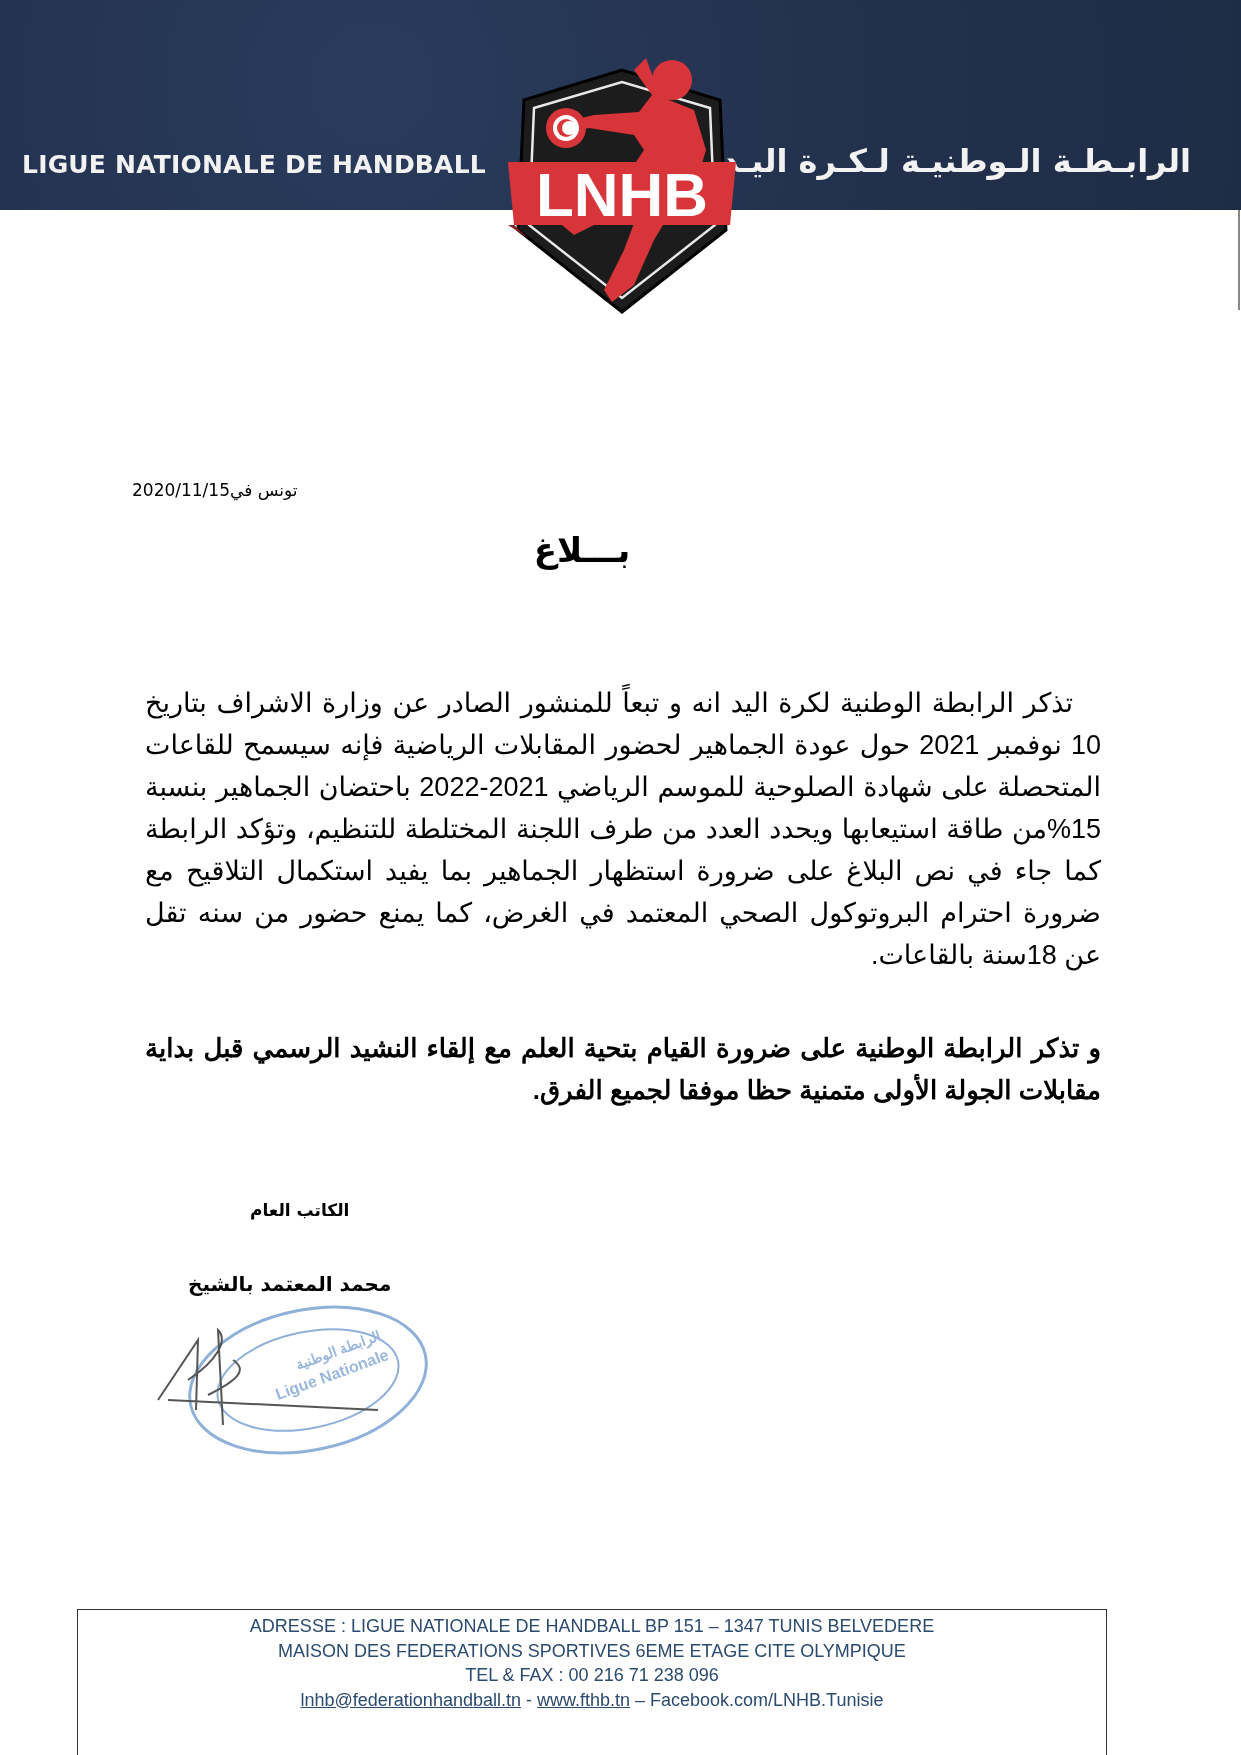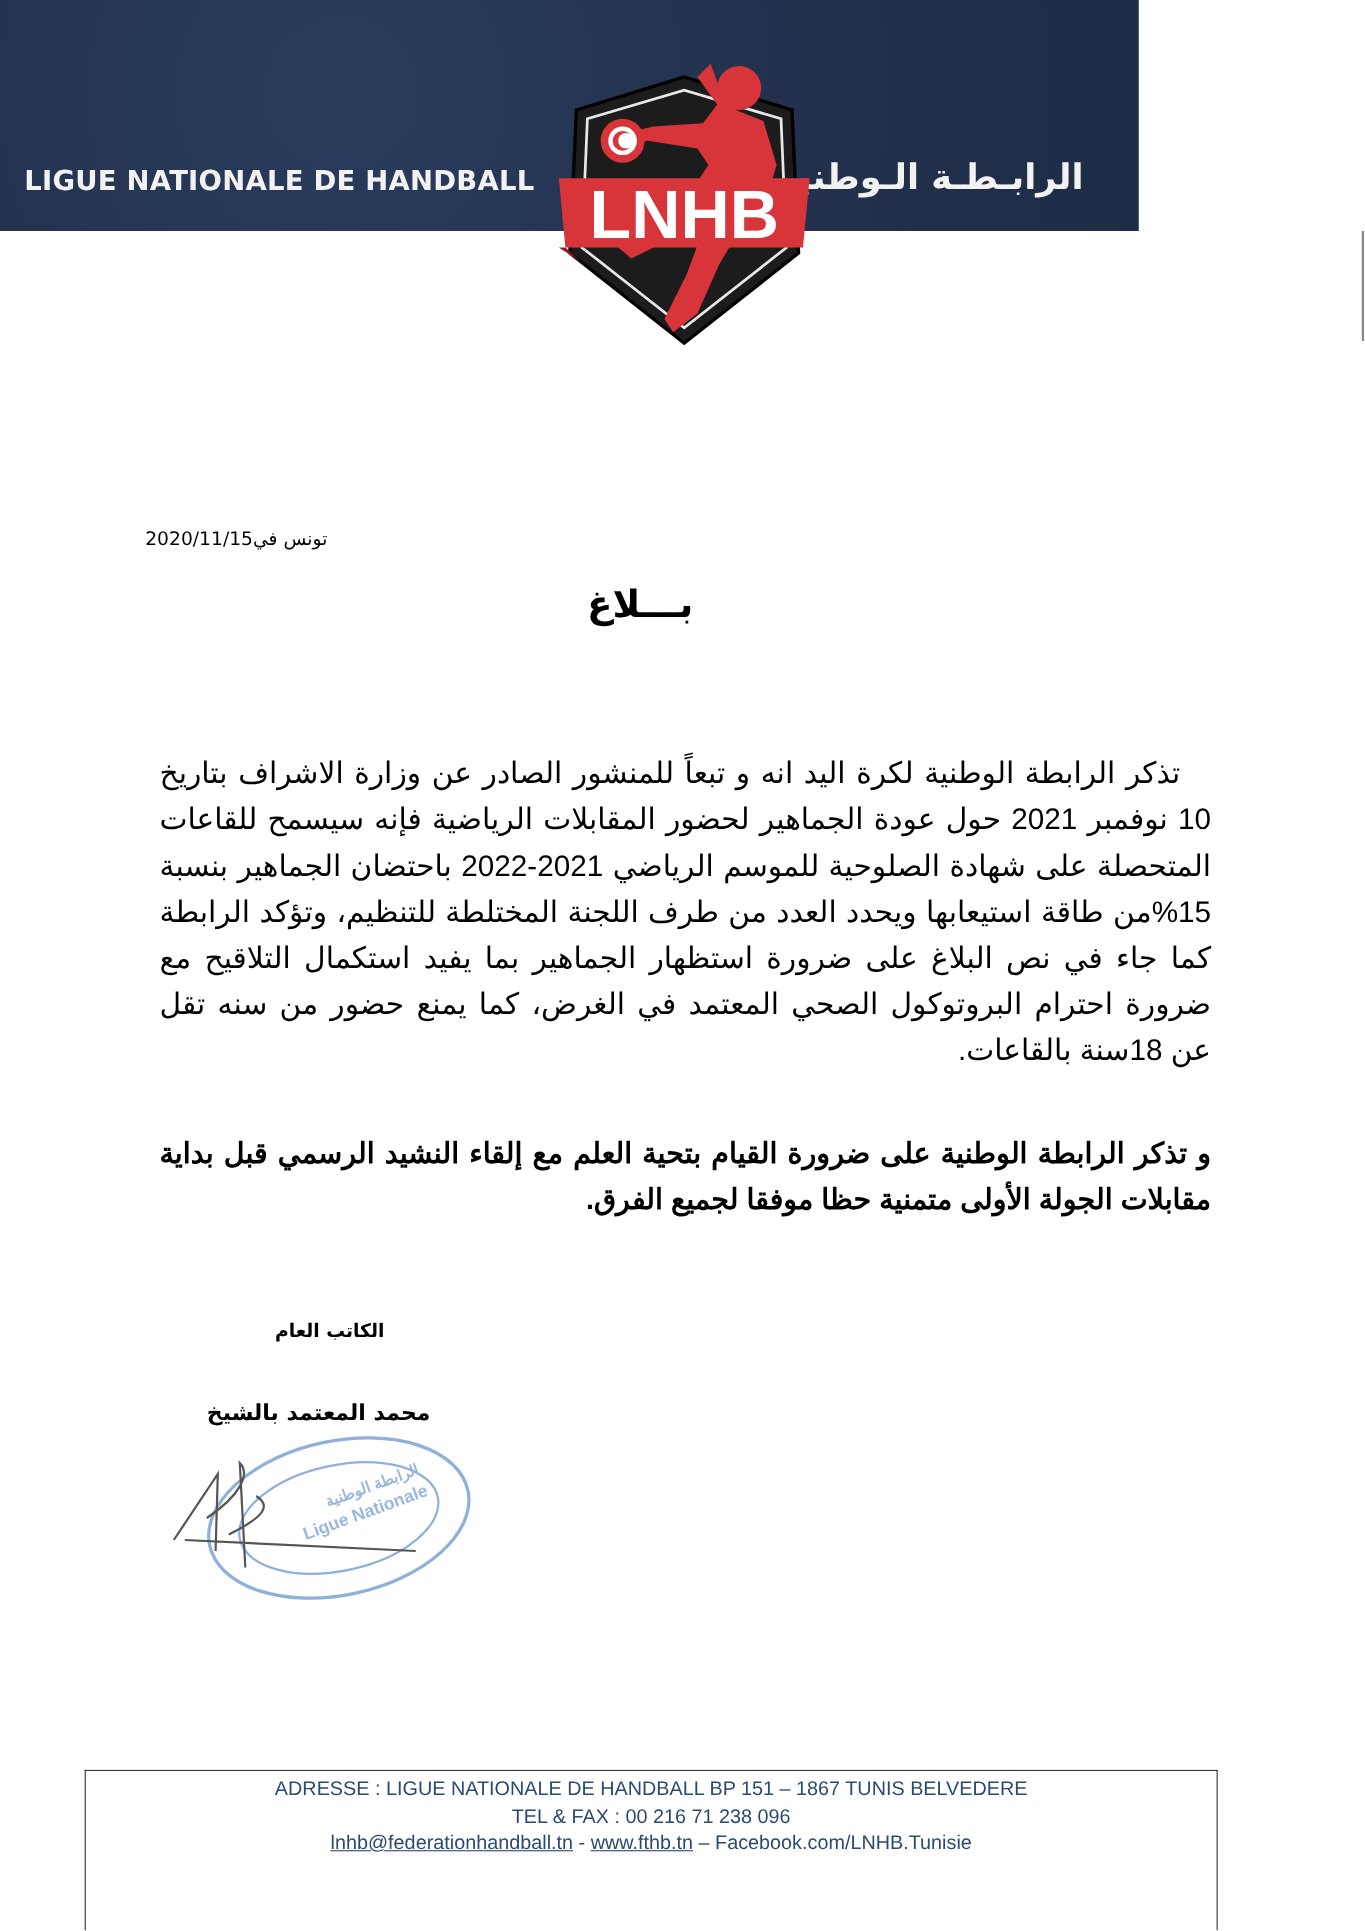--- a/index.html
+++ b/index.html
@@ -7,7 +7,7 @@
   body { position: relative; font-family: "Liberation Sans", sans-serif; color: #000; }
 
   .header-band {
-    position: absolute; left: 0; top: 0; width: 1035px; height: 210px;
+    position: absolute; left: 0; top: 0; width: 1241px; height: 210px;
     background: #23324f;
     background-image: radial-gradient(circle at 30% 40%, #2a3b5c 0%, #22304c 60%, #1f2c46 100%);
   }

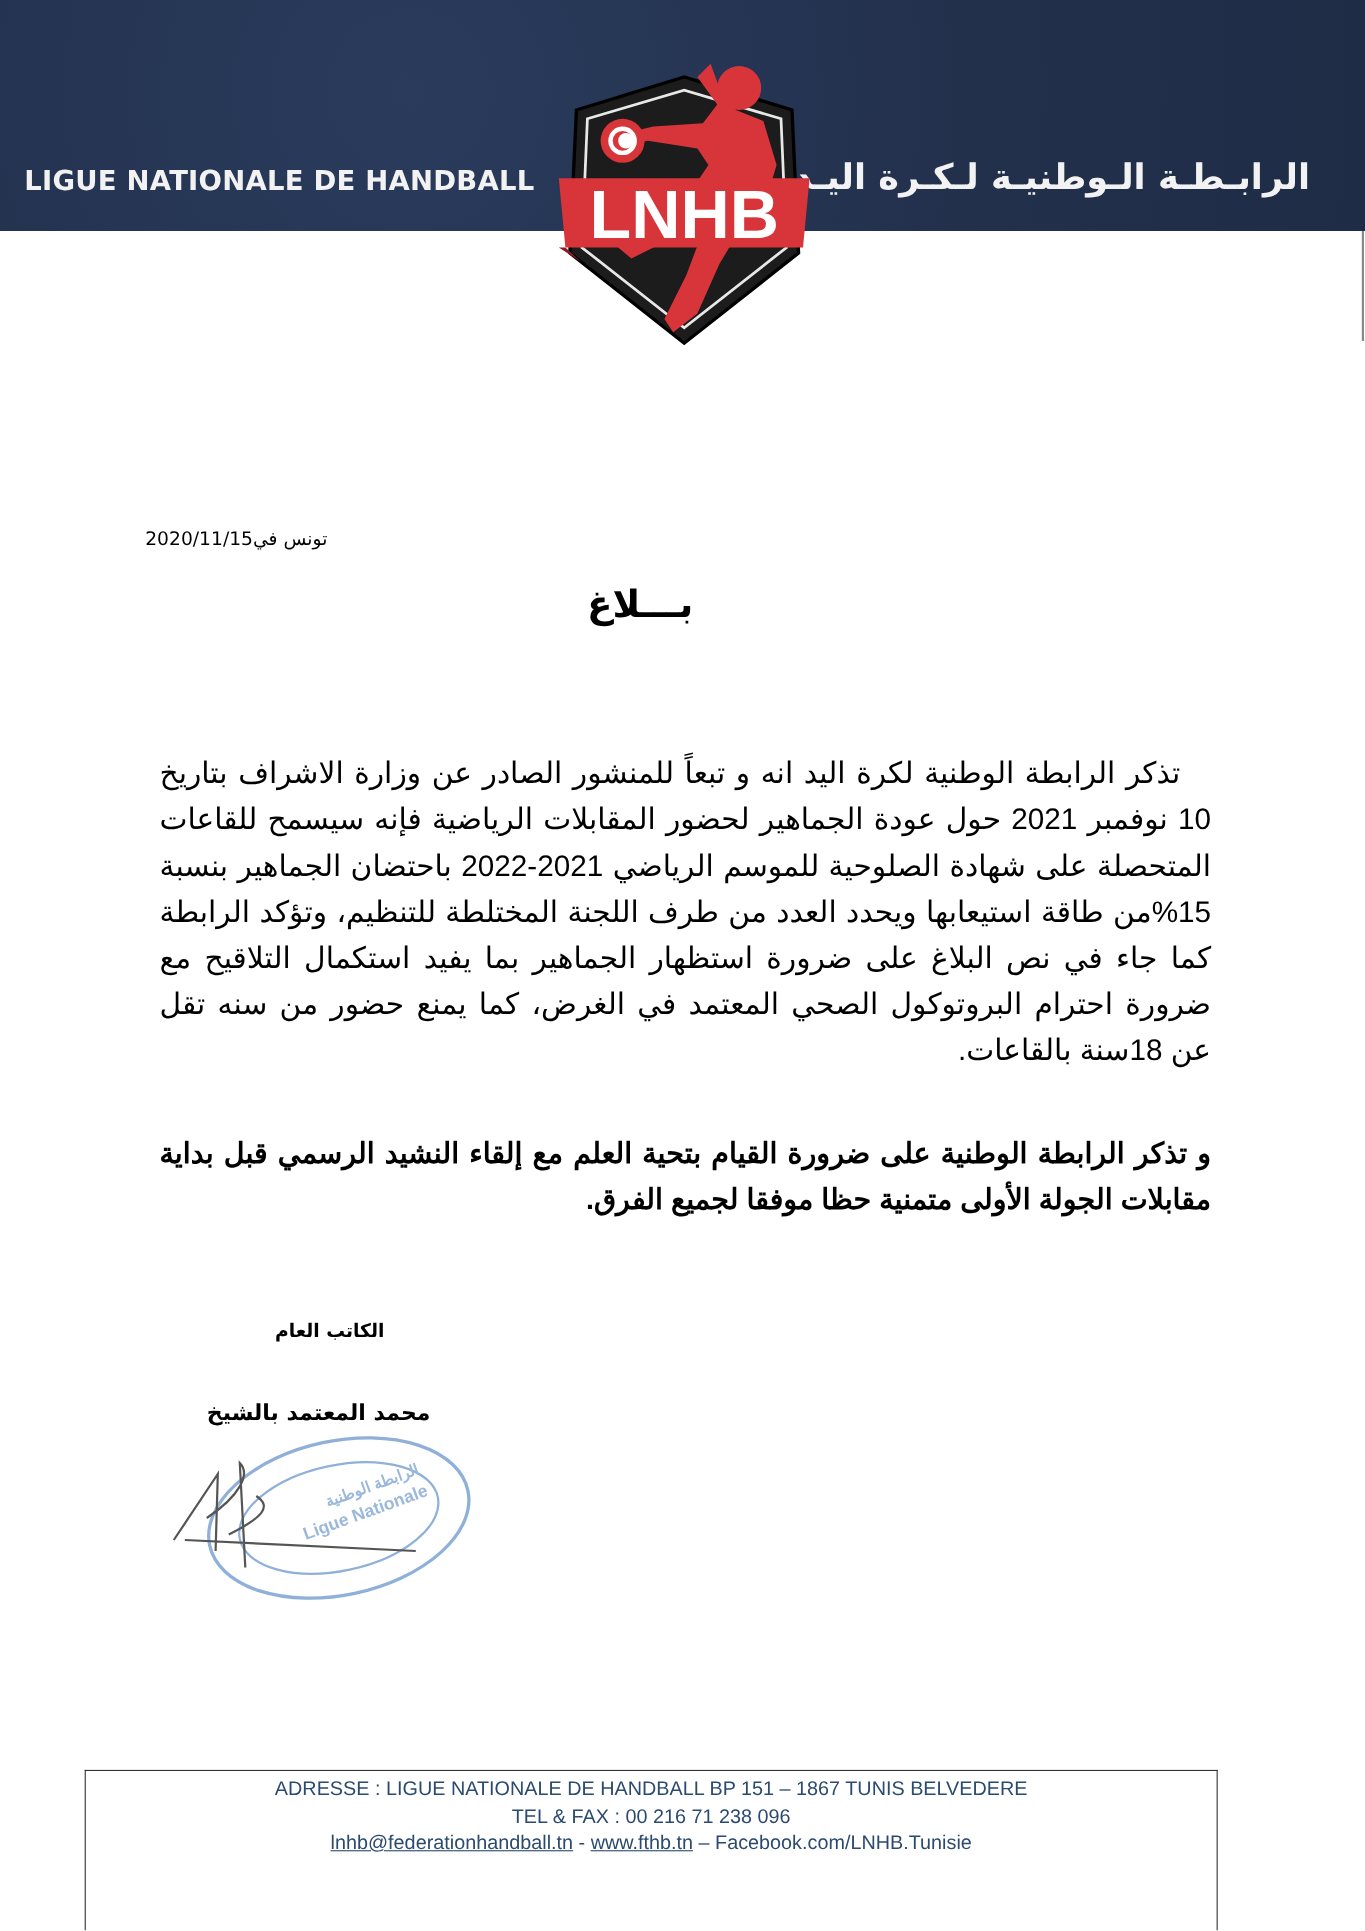--- a/index.html
+++ b/index.html
@@ -110,7 +110,7 @@
 </svg>
 
 <div class="footer-box">
-  <div>ADRESSE : LIGUE NATIONALE DE HANDBALL BP 151 – 1867 TUNIS BELVEDERE</div>
+  <div>ADRESSE : LIGUE NATIONALE DE HANDBALL BP 151 – 1347 TUNIS BELVEDERE</div>
   <div>TEL &amp; FAX : 00 216 71 238 096</div>
   <div><a>lnhb@federationhandball.tn</a><span> - </span><a>www.fthb.tn</a><span> – Facebook.com/LNHB.Tunisie</span></div>
 </div>

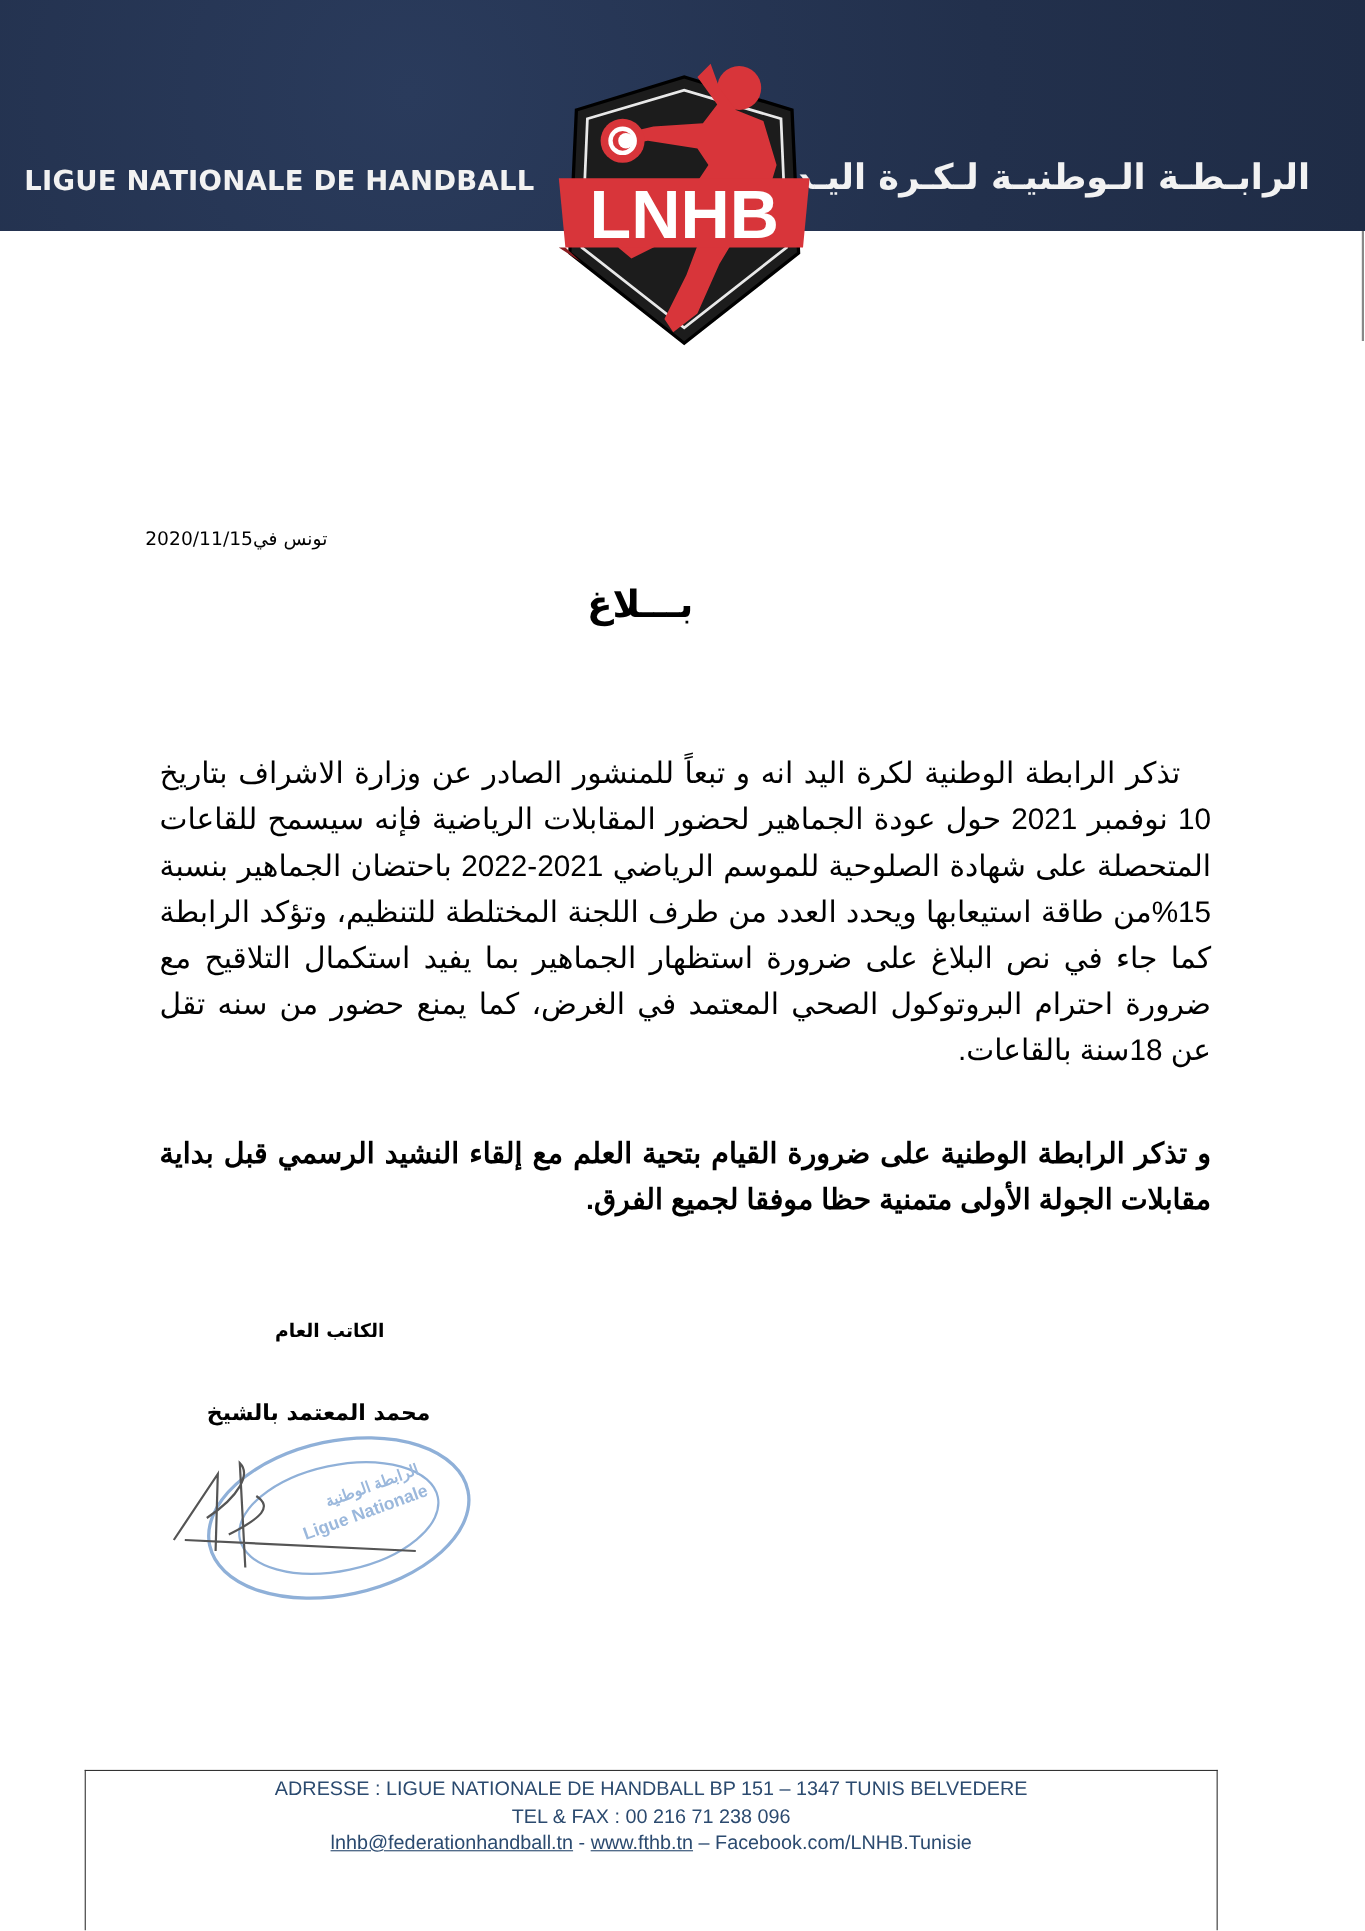--- a/index.html
+++ b/index.html
@@ -111,6 +111,7 @@
 
 <div class="footer-box">
   <div>ADRESSE : LIGUE NATIONALE DE HANDBALL BP 151 – 1347 TUNIS BELVEDERE</div>
+  <div>MAISON DES FEDERATIONS SPORTIVES 6EME ETAGE CITE OLYMPIQUE</div>
   <div>TEL &amp; FAX : 00 216 71 238 096</div>
   <div><a>lnhb@federationhandball.tn</a><span> - </span><a>www.fthb.tn</a><span> – Facebook.com/LNHB.Tunisie</span></div>
 </div>

